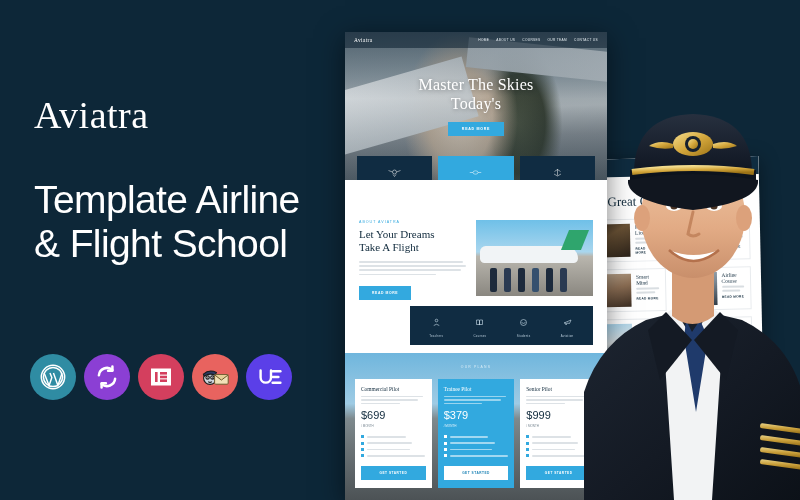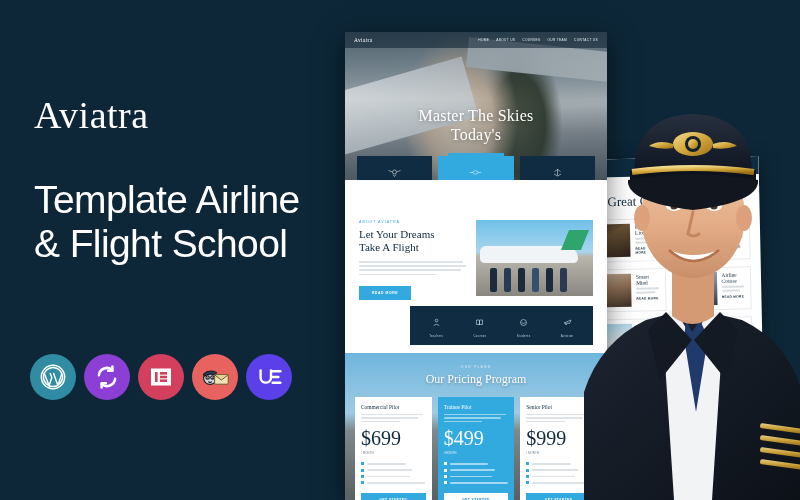--- a/index.html
+++ b/index.html
@@ -156,7 +156,6 @@
     font-family:"Liberation Serif",serif; color:#fff;
     font-size:16px; line-height:1.16; letter-spacing:.2px;
     text-shadow:0 1px 4px rgba(0,0,0,.35);
-    margin-top:31px;
   }
   .hero-btn {
     display:inline-block; margin-top:9px;

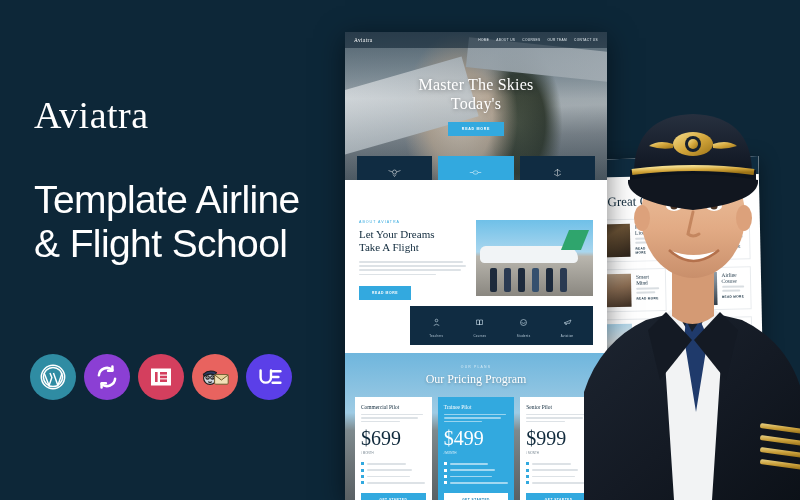--- a/index.html
+++ b/index.html
@@ -559,7 +559,6 @@
 
     <div class="pricing">
       <div class="pr-eyebrow">OUR PLANS</div>
-      <div class="pr-head">Our Pricing Program</div>
 
       <div class="pr-cards">
 

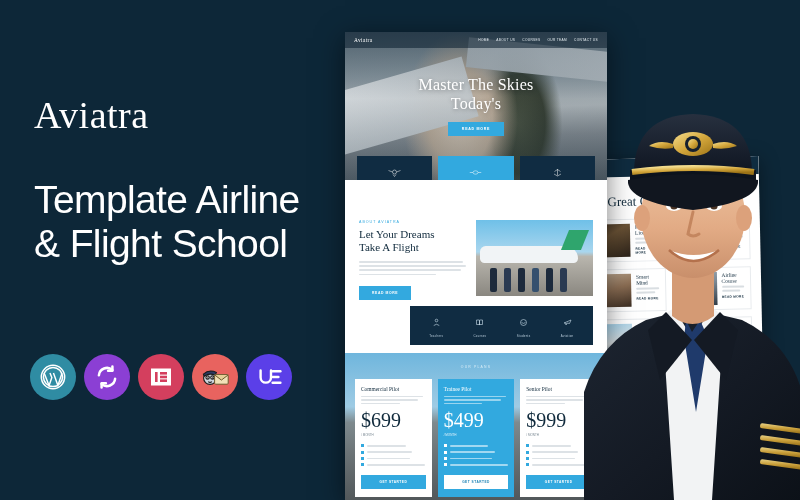--- a/index.html
+++ b/index.html
@@ -232,7 +232,7 @@
   .pl { height:1.4px; background:#dde2e6; border-radius:1px; margin-bottom:2.2px;}
   .pcard.alt .pl { background:rgba(255,255,255,.5); }
   .pc-price {
-    font-family:Liberation Serif, serif; font-size:20px; color:#102a3c;
+    font-family:Liberation Sans, sans-serif; font-size:11px; color:#102a3c;
     margin-top:6px; line-height:1;
   }
   .pcard.alt .pc-price { color:#fff; }

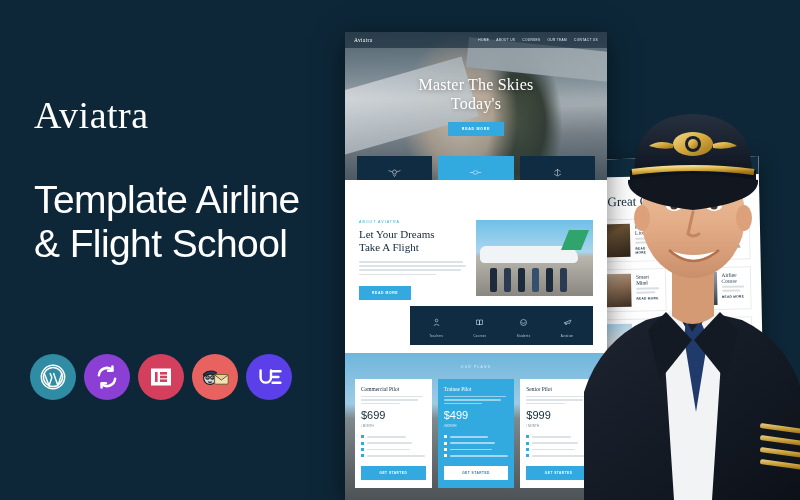--- a/index.html
+++ b/index.html
@@ -599,7 +599,7 @@
               <div class="pl" style="width:88%"></div>
               <div class="pl" style="width:60%"></div>
           </div>
-          <div class="pc-price">$499</div>
+          <div class="pc-price">$379</div>
           <div class="pc-per">/ MONTH</div>
           <div class="pc-feats">
             <div class="pf">

